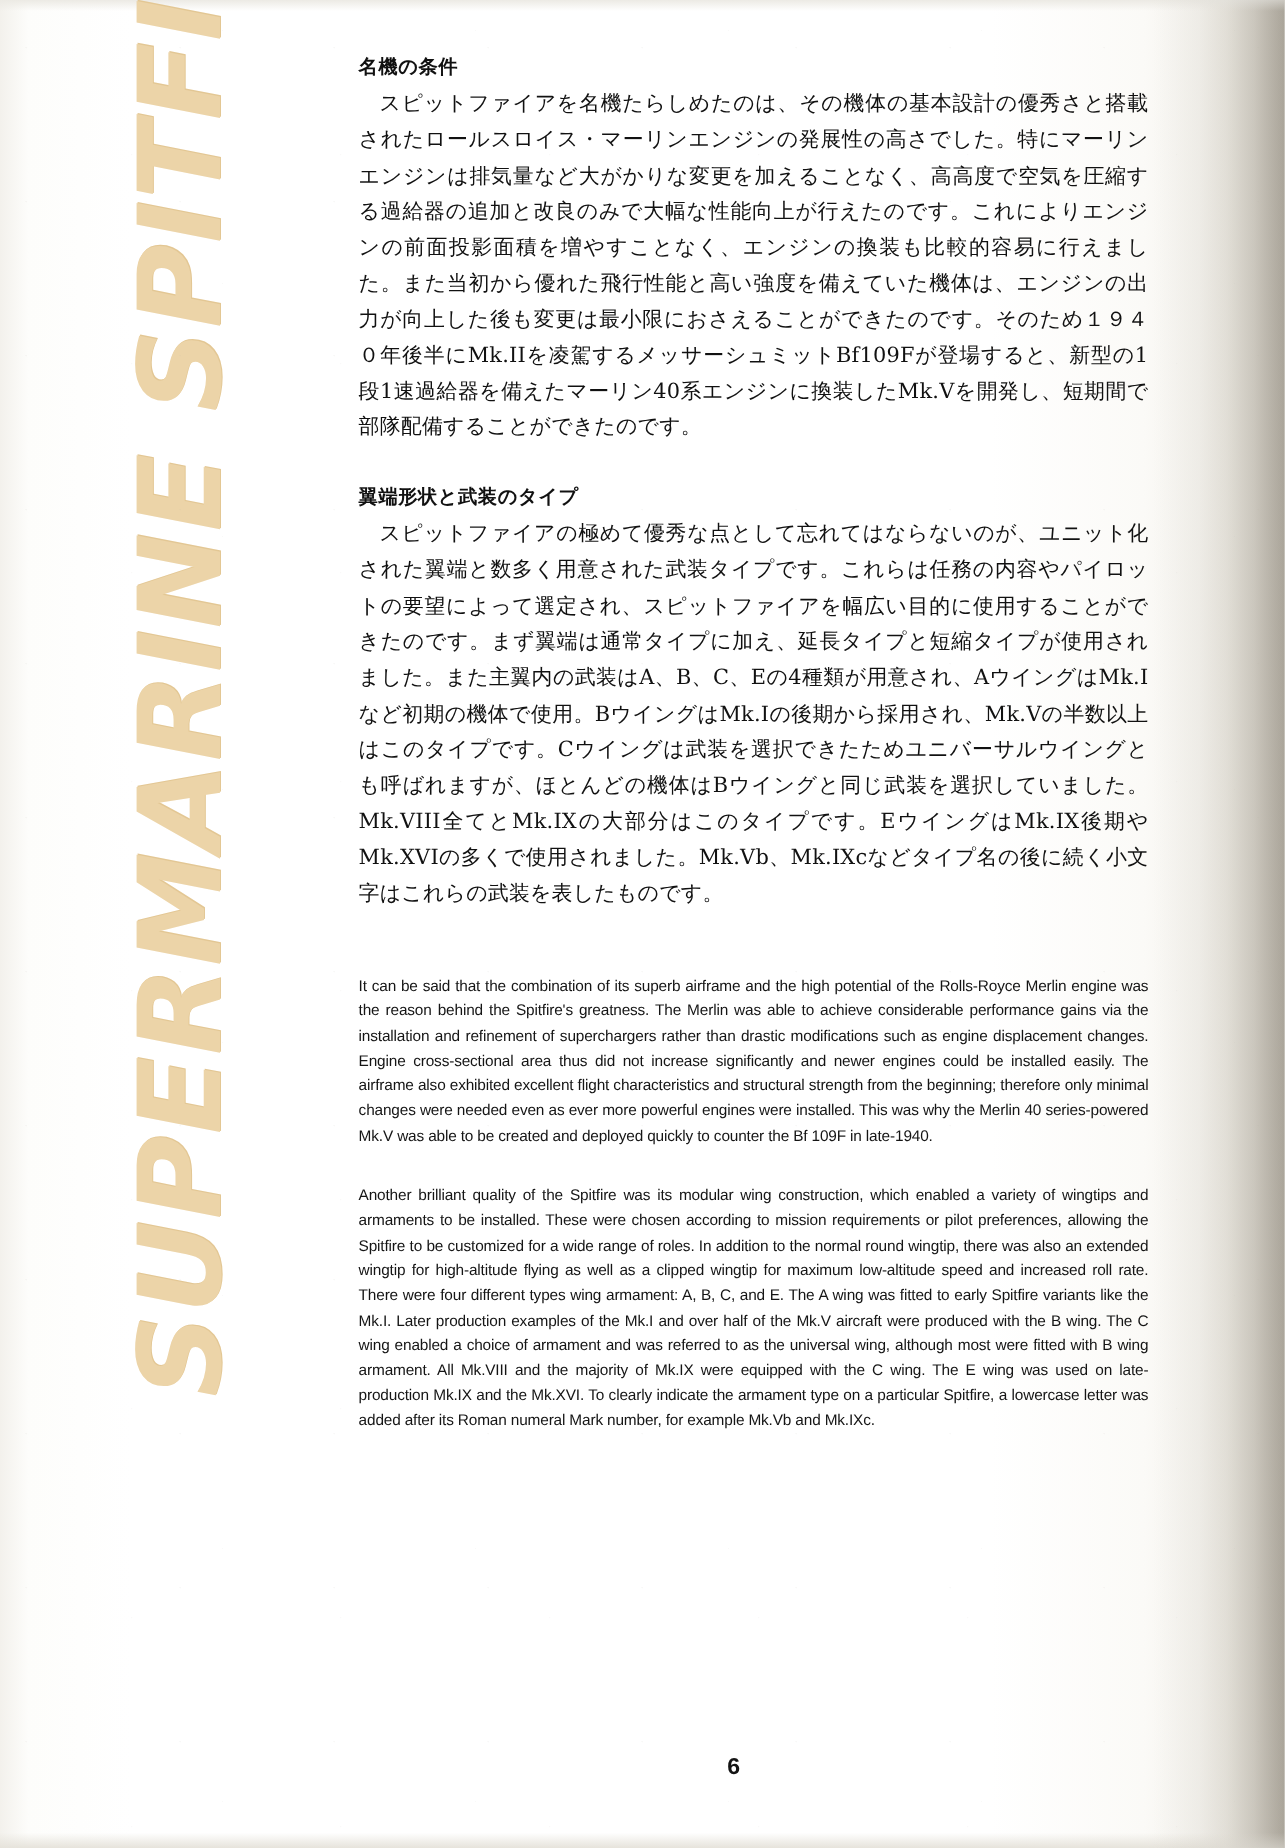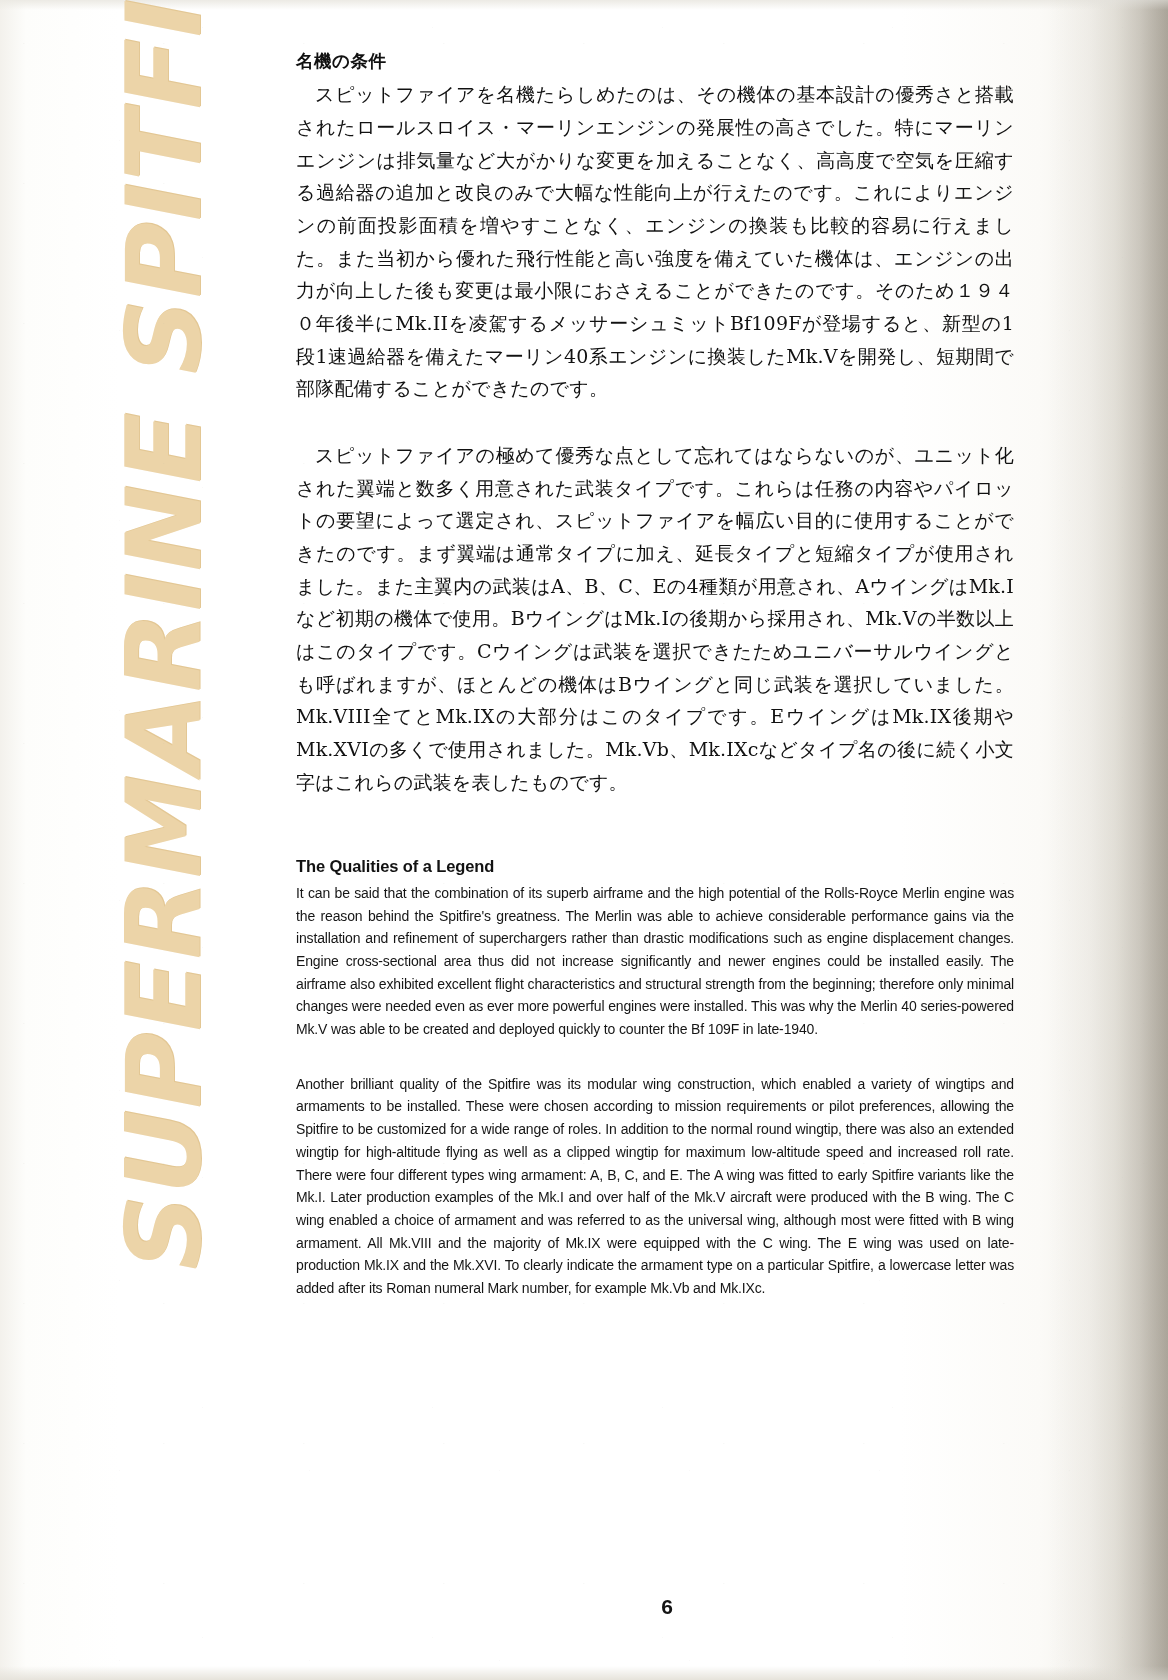--- a/index.html
+++ b/index.html
@@ -80,7 +80,7 @@
   
   .content {
     position: absolute;
-    left: 296px;
+    left: 326px;
     top: 48px;
     width: 718px;
   }

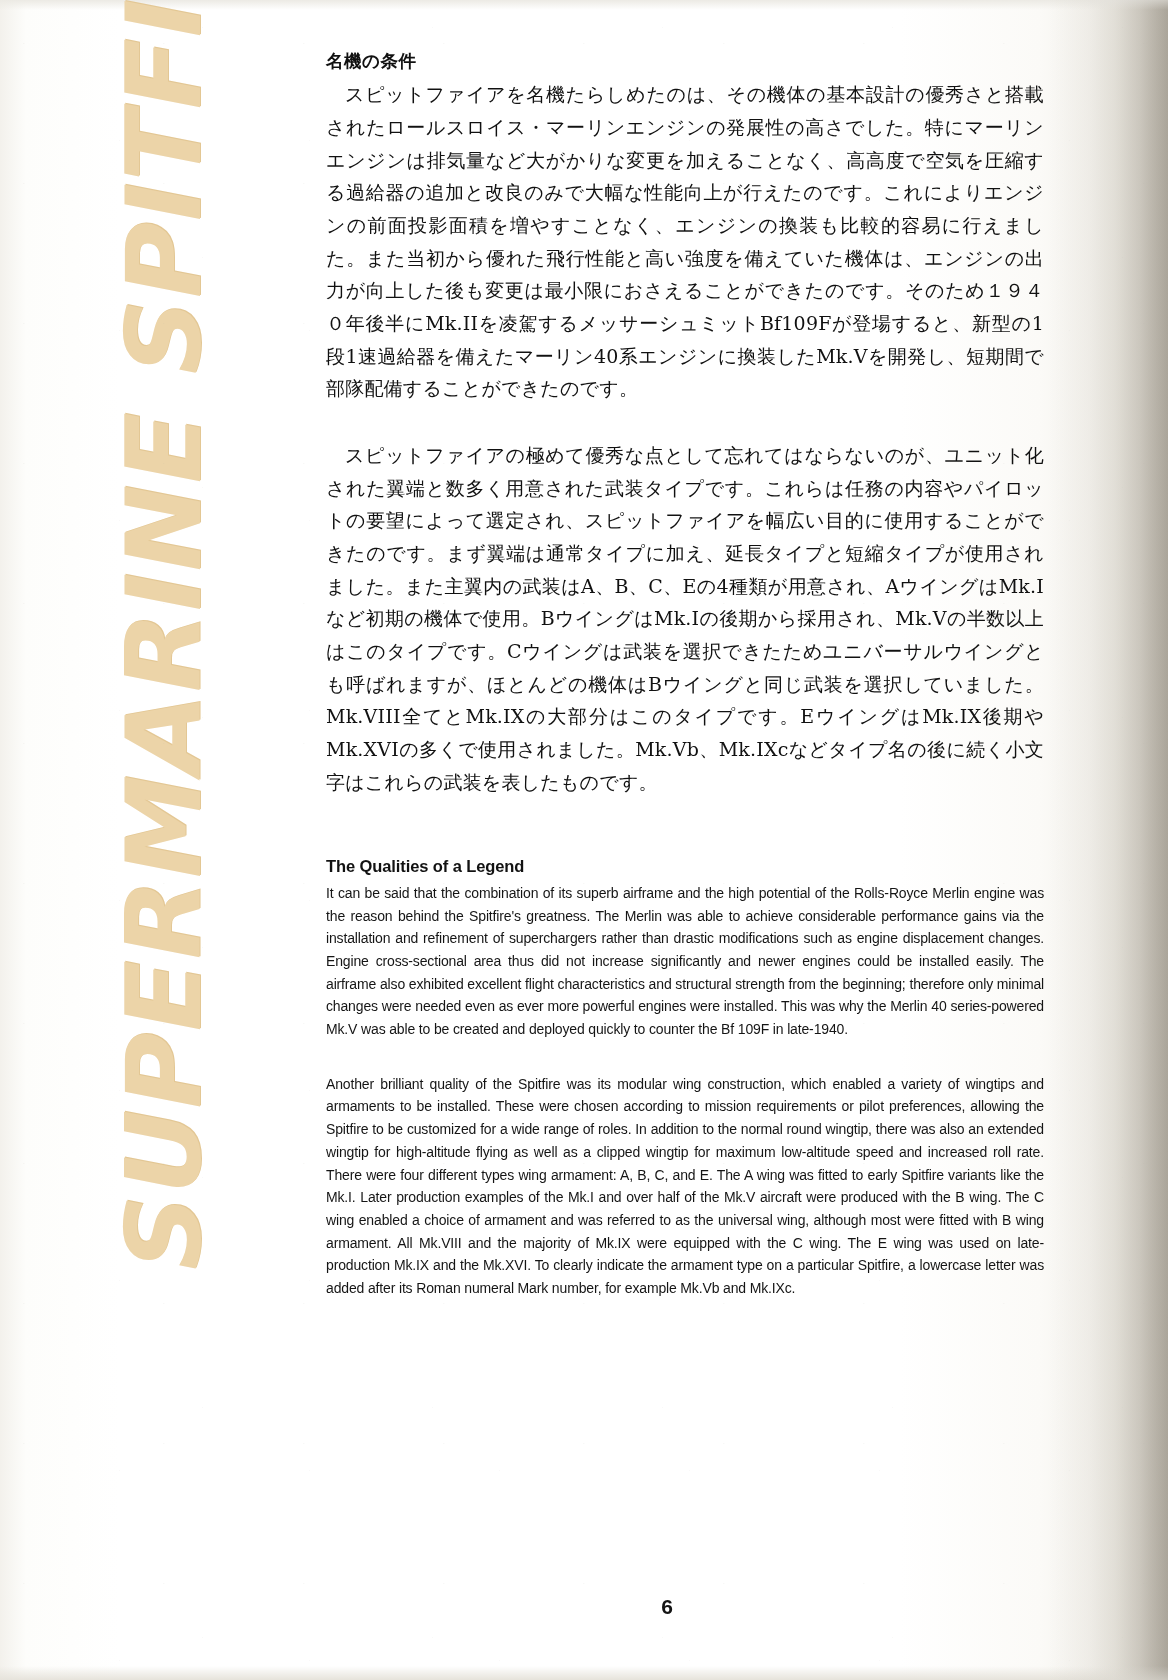--- a/index.html
+++ b/index.html
@@ -172,6 +172,7 @@
     </div>
 
     <div class="block-jp-2">
+      <h2 class="jp-heading">翼端形状と武装のタイプ</h2>
       <p class="jp-para">スピットファイアの極めて優秀な点として忘れてはならないのが、ユニット化された翼端と数多く用意された武装タイプです。これらは任務の内容やパイロットの要望によって選定され、スピットファイアを幅広い目的に使用することができたのです。まず翼端は通常タイプに加え、延長タイプと短縮タイプが使用されました。また主翼内の武装はA、B、C、Eの4種類が用意され、AウイングはMk.Iなど初期の機体で使用。BウイングはMk.Iの後期から採用され、Mk.Vの半数以上はこのタイプです。Cウイングは武装を選択できたためユニバーサルウイングとも呼ばれますが、ほとんどの機体はBウイングと同じ武装を選択していました。Mk.VIII全てとMk.IXの大部分はこのタイプです。EウイングはMk.IX後期やMk.XVIの多くで使用されました。Mk.Vb、Mk.IXcなどタイプ名の後に続く小文字はこれらの武装を表したものです。</p>
     </div>
 

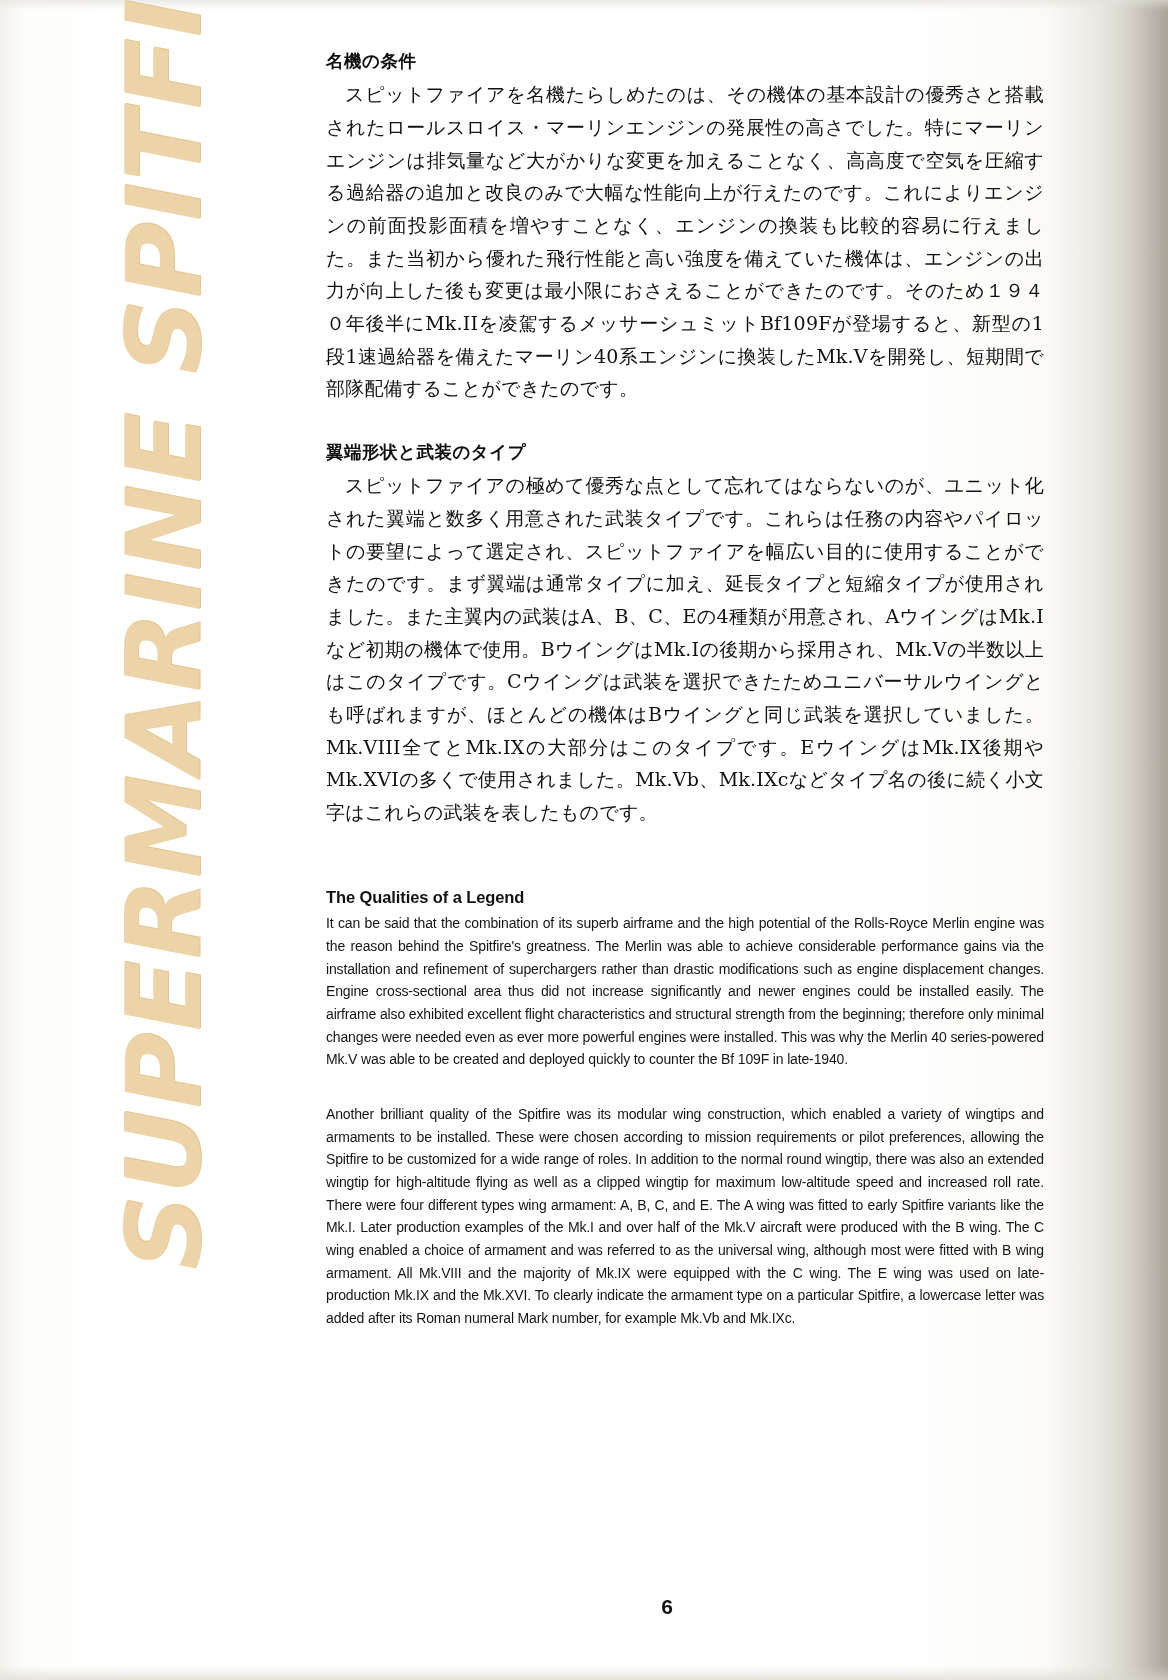--- a/index.html
+++ b/index.html
@@ -177,7 +177,6 @@
     </div>
 
     <div class="en-block">
-      <h2 class="en-heading">The Qualities of a Legend</h2>
       <p class="en-para">It can be said that the combination of its superb airframe and the high potential of the Rolls-Royce Merlin engine was the reason behind the Spitfire's greatness. The Merlin was able to achieve considerable performance gains via the installation and refinement of superchargers rather than drastic modifications such as engine displacement changes. Engine cross-sectional area thus did not increase significantly and newer engines could be installed easily. The airframe also exhibited excellent flight characteristics and structural strength from the beginning; therefore only minimal changes were needed even as ever more powerful engines were installed. This was why the Merlin 40 series-powered Mk.V was able to be created and deployed quickly to counter the Bf 109F in late-1940.</p>
     </div>
 

